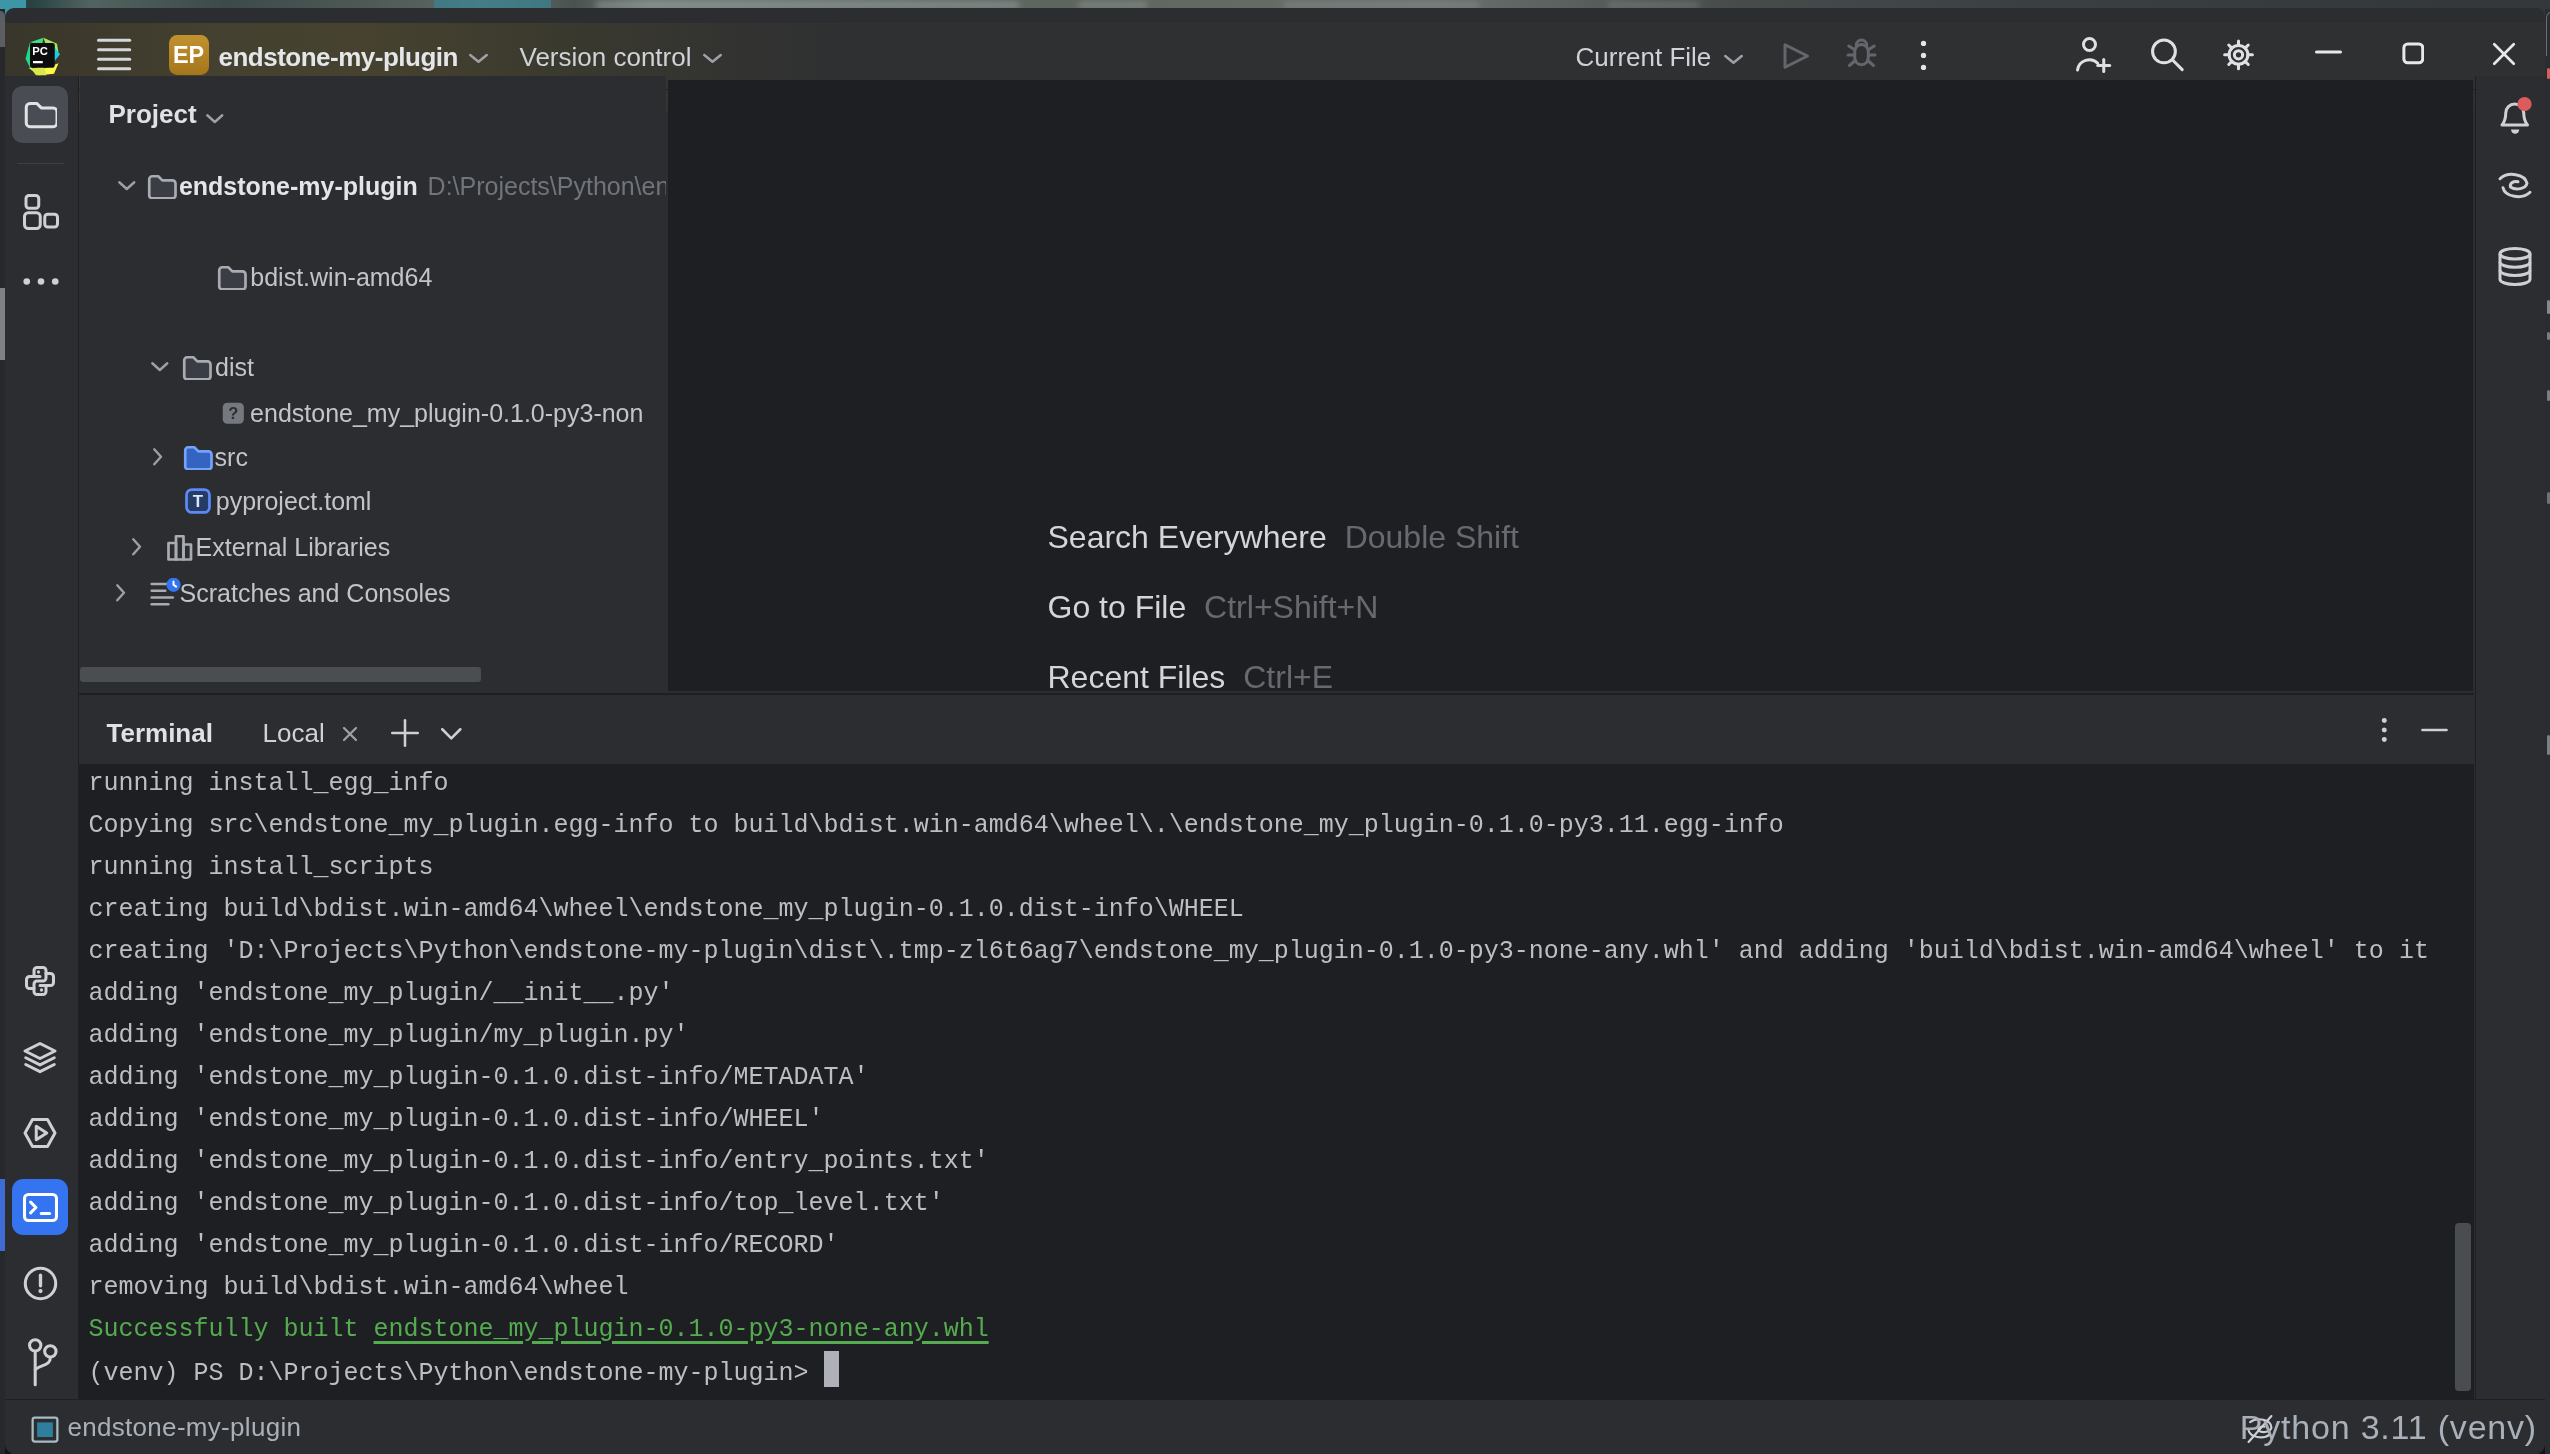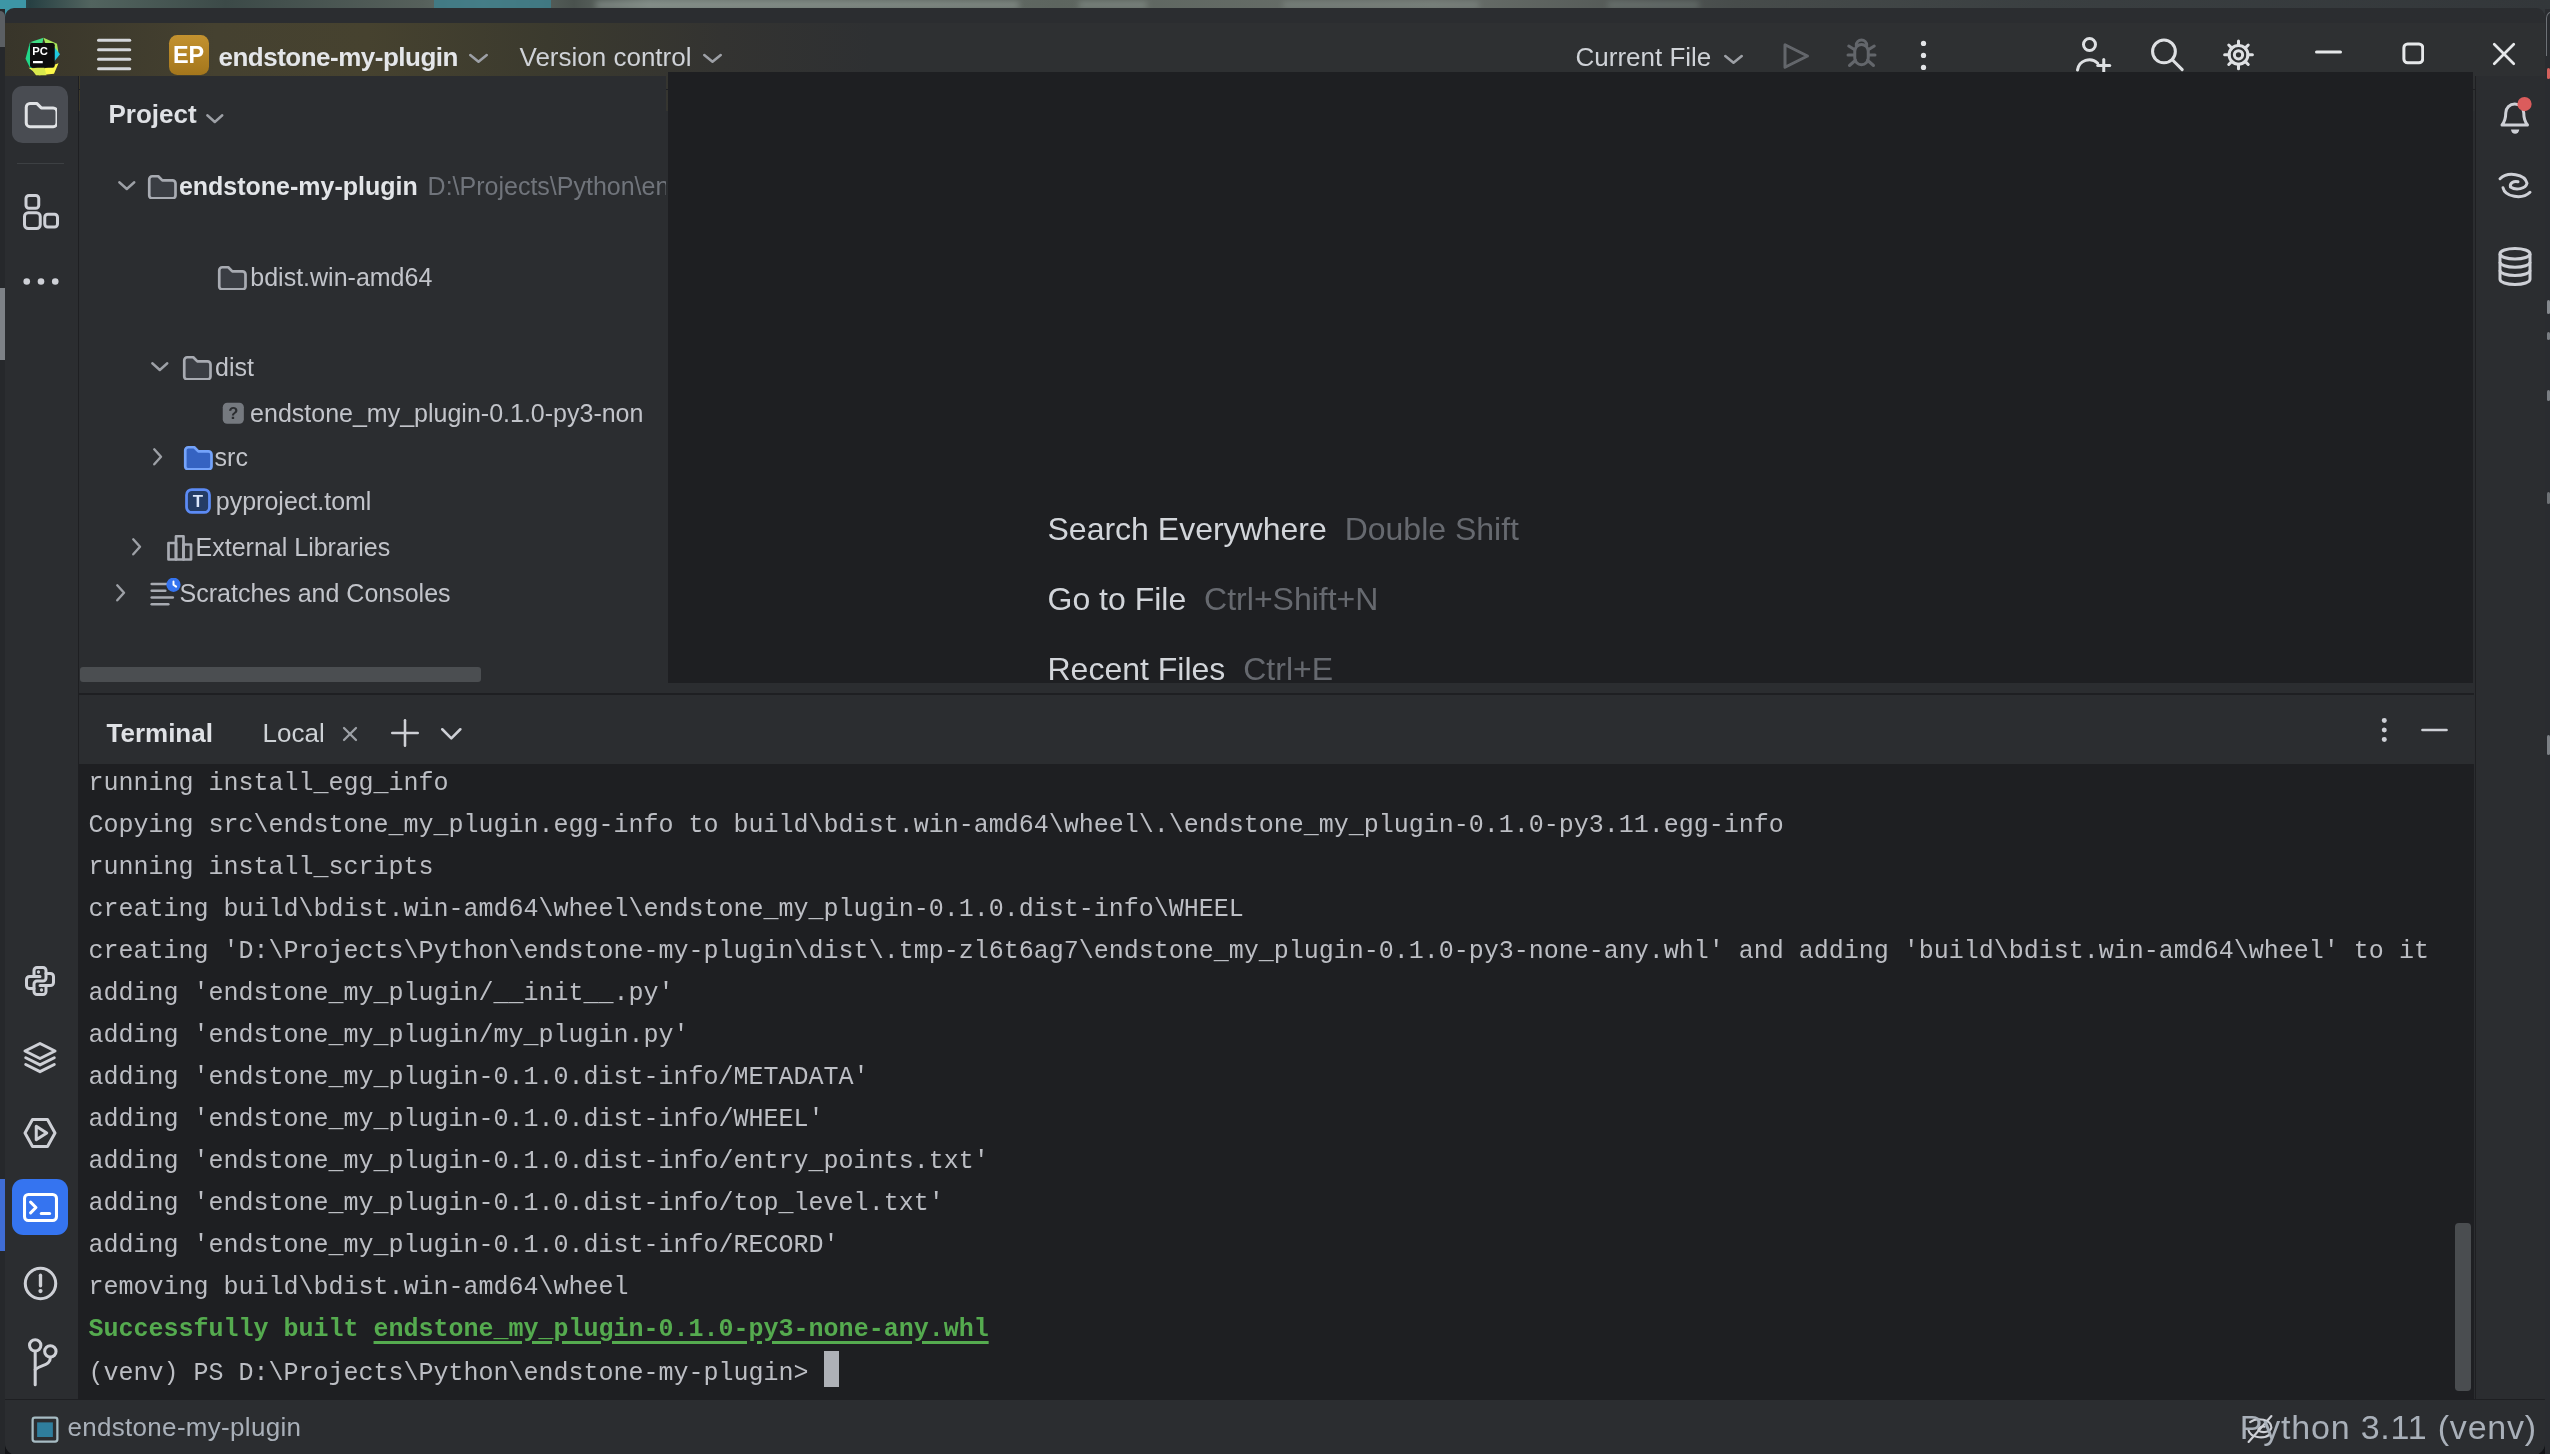--- a/index.html
+++ b/index.html
@@ -16,7 +16,7 @@
 
 #leftstrip{left:0;top:68px;width:74px;height:1323px;background:#2b2d30;border-right:1.5px solid #1e1f22}
 #project{left:75px;top:68px;width:586px;height:611px;background:#2b2d30;overflow:hidden}
-#editor{left:663px;top:64px;width:1805px;height:611px;background:#1e1f22;border-left:1.5px solid #1e1f22}
+#editor{left:663px;top:72px;width:1805px;height:611px;background:#1e1f22;border-left:1.5px solid #1e1f22}
 #termhead{left:74px;top:685px;width:2395px;height:78px;background:#2b2d30;border-top:2.3px solid #1e1f22}
 #termbody{left:74px;top:756px;width:2395px;height:635px;background:#1e1f22;overflow:hidden}
 #rightstrip{left:2470px;top:68px;width:70px;height:1323px;background:#2b2d30;border-left:1.5px solid #1e1f22}

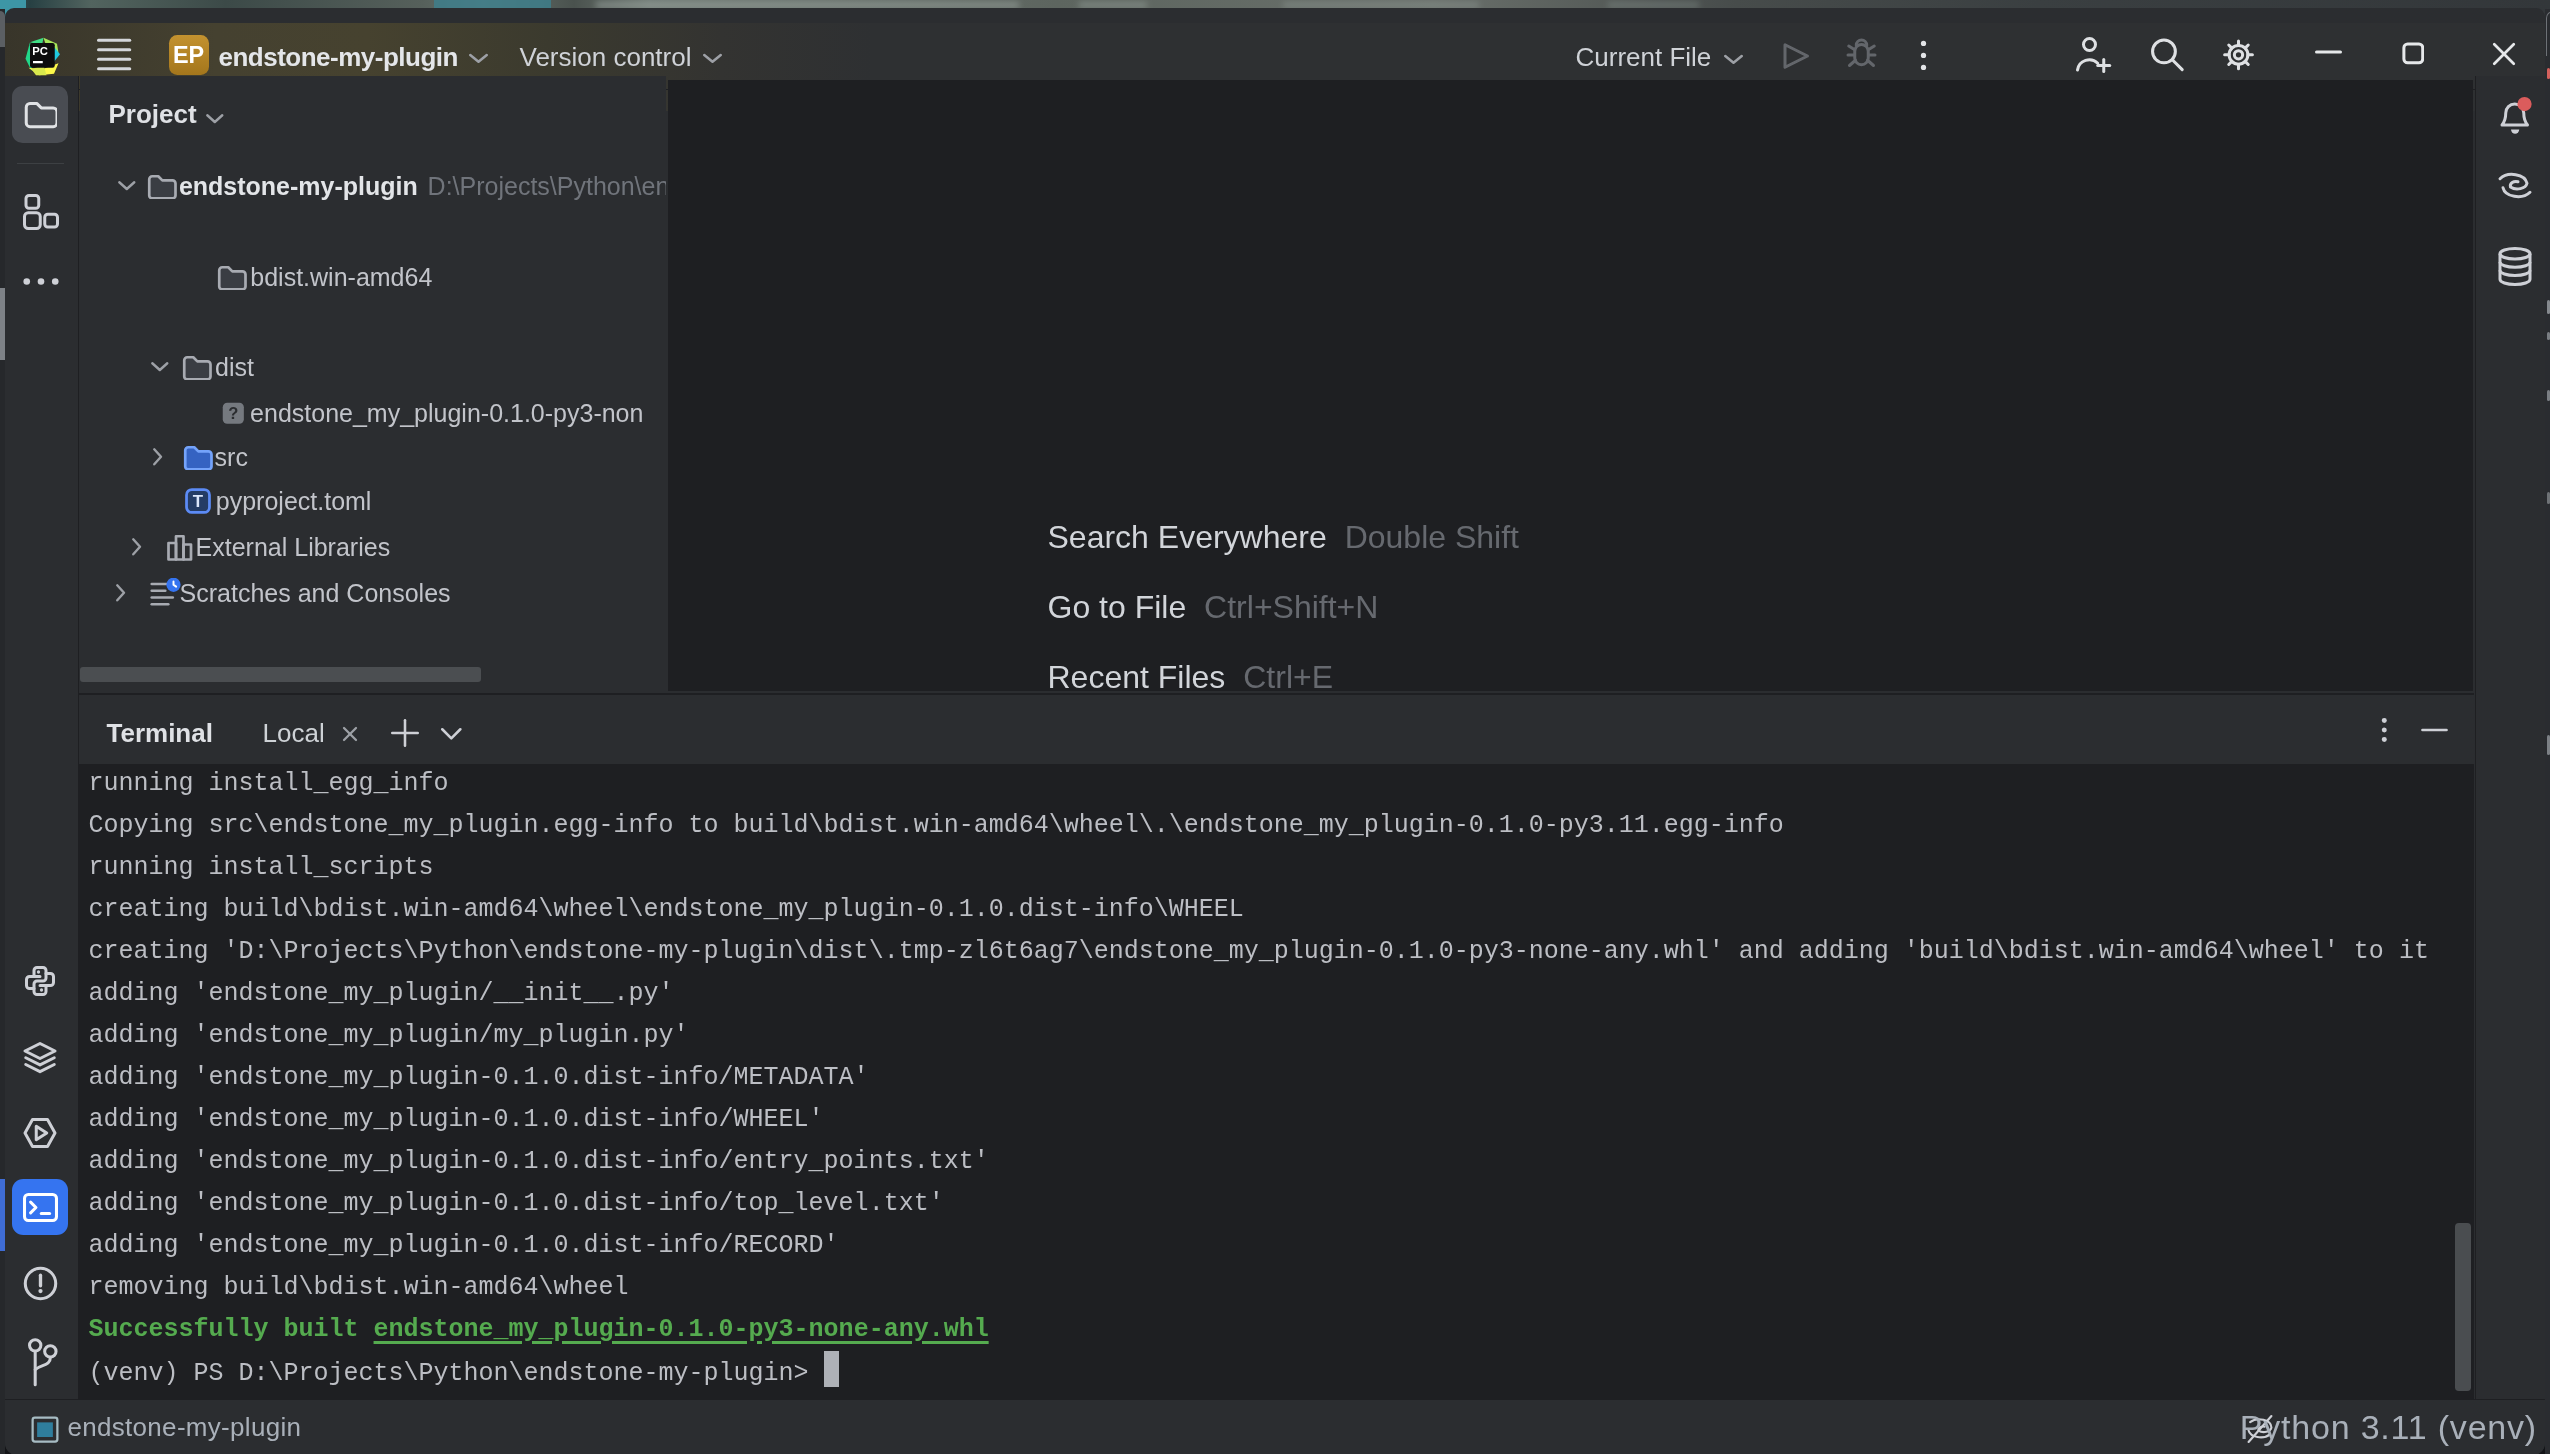--- a/index.html
+++ b/index.html
@@ -31,7 +31,7 @@
 .short .key{color:#66696f}
 
 #term{position:absolute;left:84px;top:755px;font-family:"Liberation Mono",monospace;font-size:25px;line-height:42px;color:#bcbec4;white-space:pre}
-.grn{color:#55ab4f;font-weight:bold}
+.grn{color:#55ab4f;font-weight:normal}
 .grn u{text-underline-offset:5.3px;text-decoration-thickness:3px}
 #cursor{display:inline-block;width:15px;height:36px;background:#aeb1b7;vertical-align:-7.5px}
 </style></head>

